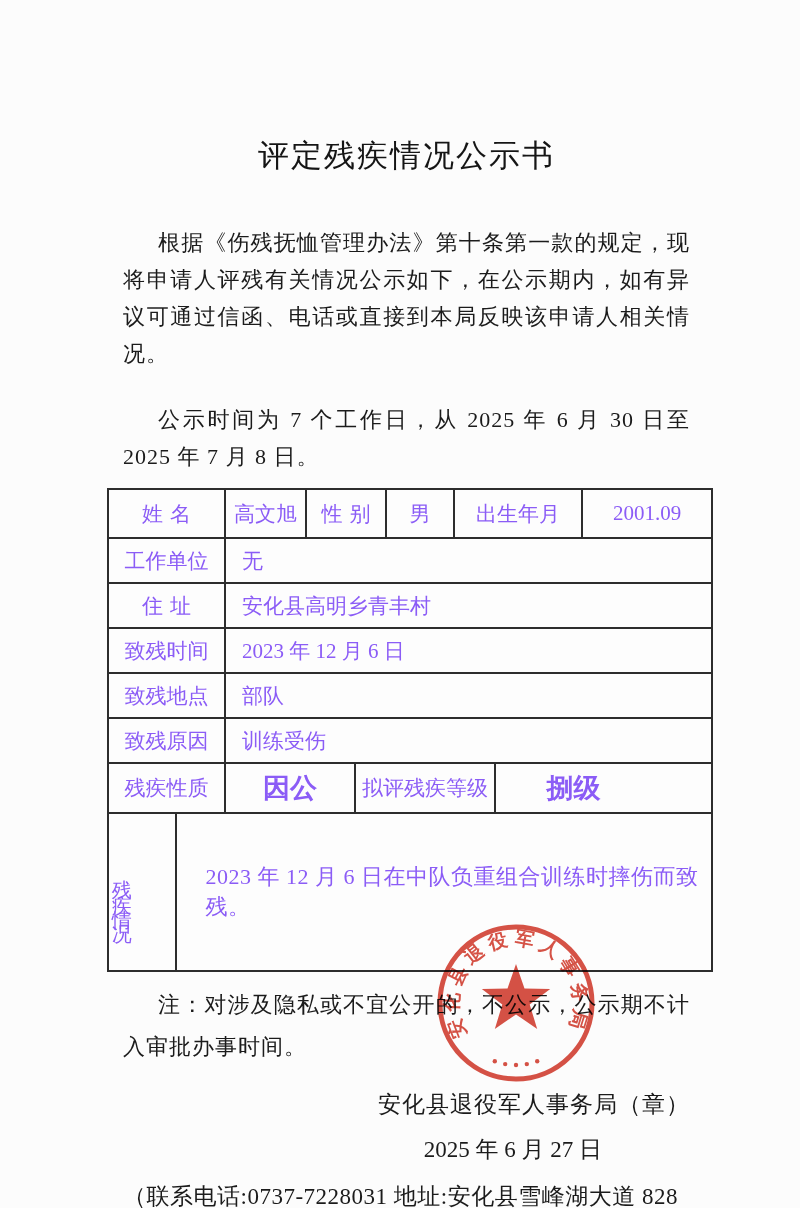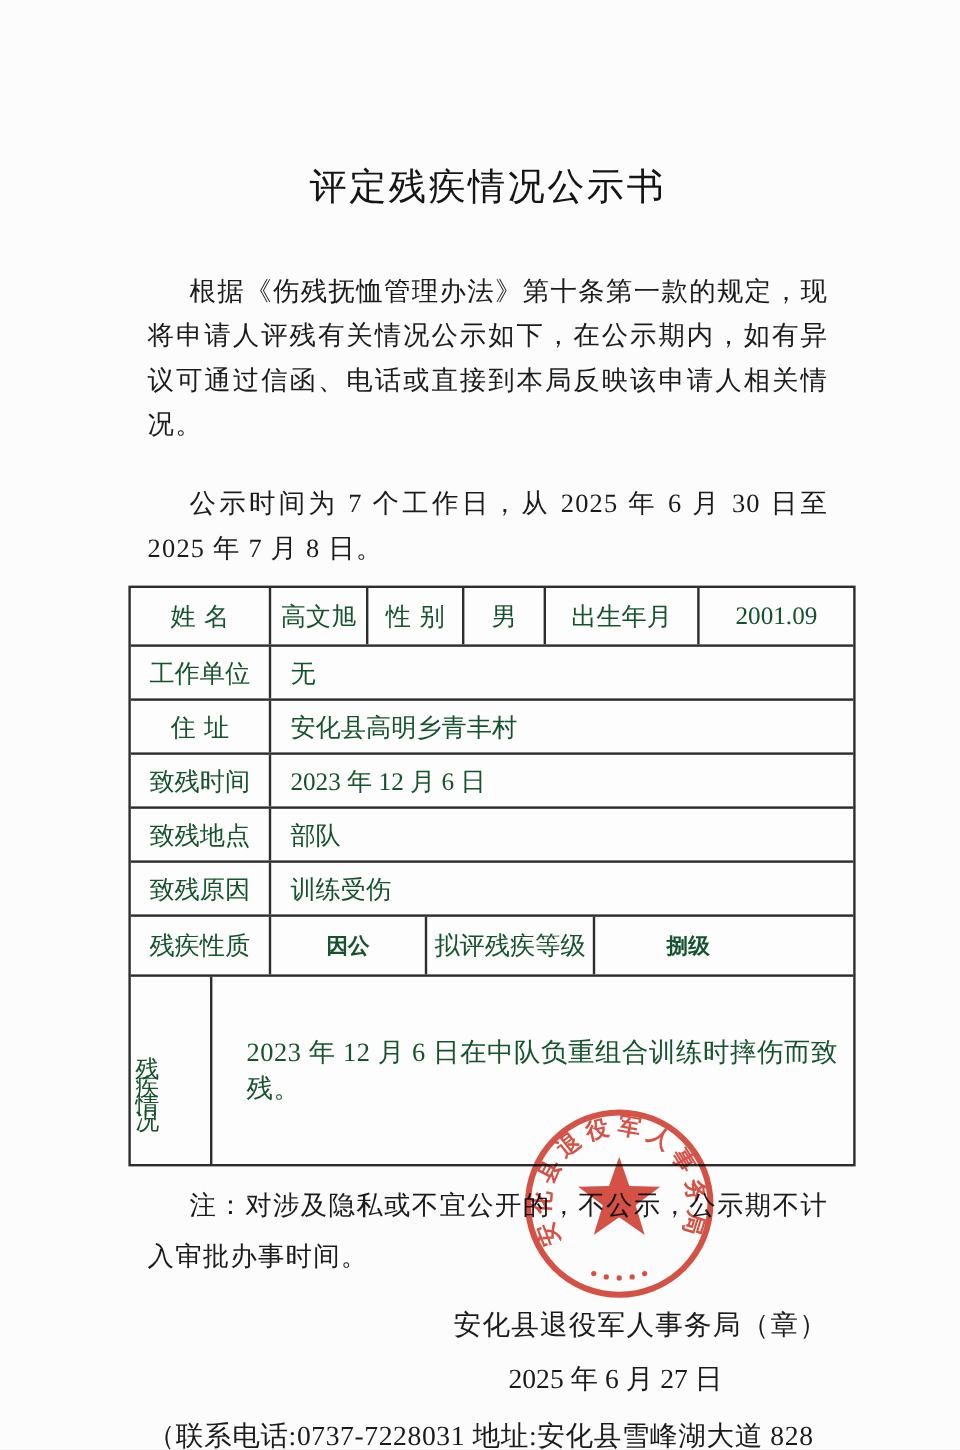--- a/index.html
+++ b/index.html
@@ -33,7 +33,7 @@
   .tcell {
     box-sizing:border-box; border-left:2px solid #2d2d2d;
     display:flex; align-items:center; justify-content:center;
-    font-size:21px; color:#14532d; overflow:hidden;
+    font-size:21px; color:#8b5cf6; overflow:hidden;
   }
   .tcell:first-child { border-left:none; }
   .tcell.lbl { justify-content:center; }

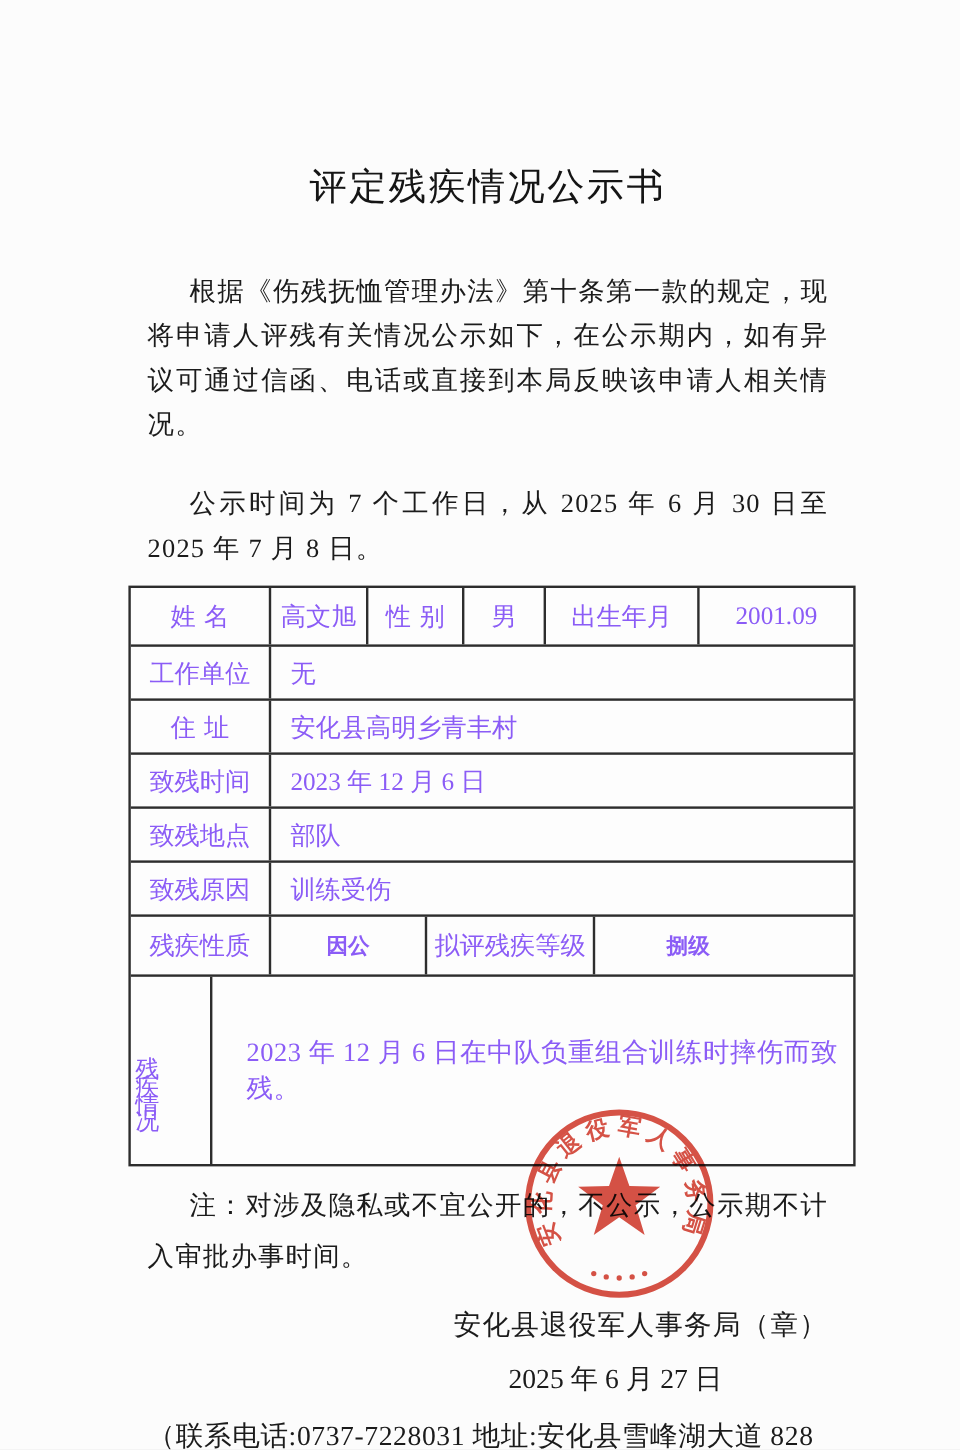--- a/index.html
+++ b/index.html
@@ -43,7 +43,7 @@
   .w115{ width:115px; } .w85{ width:81px; } .w80{ width:80px; } .w68{ width:68px; }
   .w128{ width:128px; } .w130{ width:130px; } .w156{ width:140px; } .w27{ width:27px; }
   .grow { flex:1 1 auto; }
-  .bold-sans { font-family:"Liberation Sans","DejaVu Sans",sans-serif; font-weight:bold; font-size:18px; }
+  .bold-sans { font-family:"Liberation Sans","DejaVu Sans",sans-serif; font-weight:bold; font-size:27px; }
   .grade-cell { padding-right:60px; }
   .v-label {
     writing-mode:vertical-rl; text-orientation:upright;

